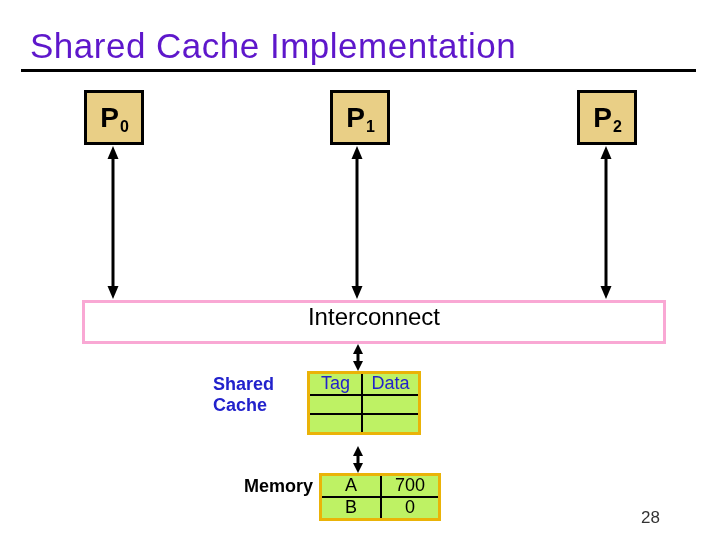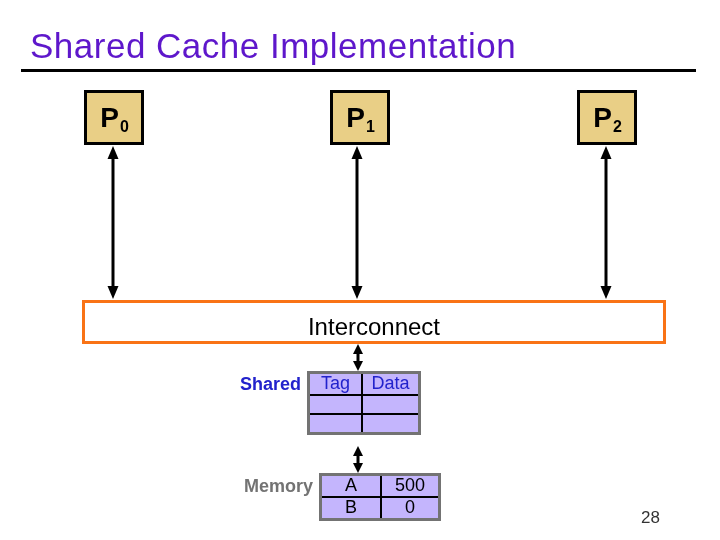--- a/index.html
+++ b/index.html
@@ -35,8 +35,8 @@
   .interconnect {
     position: absolute; left: 82px; top: 300px;
     width: 584px; height: 44px; box-sizing: border-box;
-    background: #fff; border: 3px solid #f97316;
-    display: flex; align-items: flex-end; justify-content: center;
+    background: #fff; border: 3px solid #f9a8d4;
+    display: flex; align-items: flex-start; justify-content: center;
     font-size: 24px; color: #000;
   }
   .cache-label {

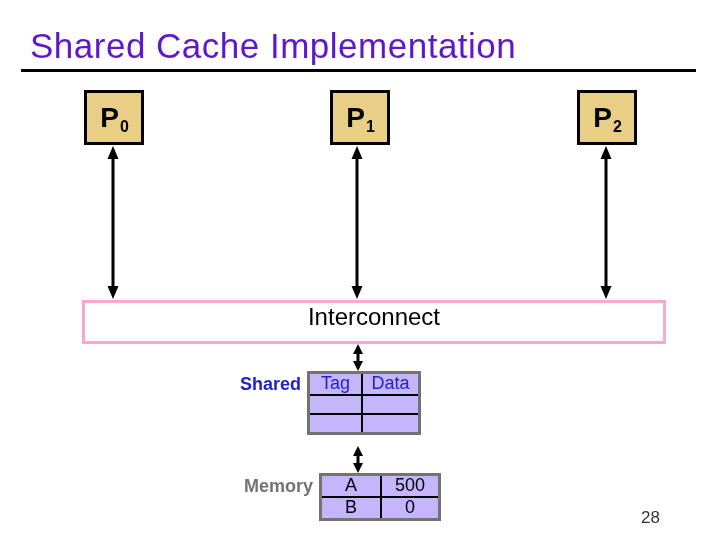--- a/index.html
+++ b/index.html
@@ -41,7 +41,7 @@
   }
   .cache-label {
     position: absolute; left: 213px; top: 374px; width: 88px;
-    text-align: right; font-weight: bold; font-size: 18px;
+    font-weight: bold; font-size: 18px;
     line-height: 21px; color: #2222CC;
   }
   .mem-label {

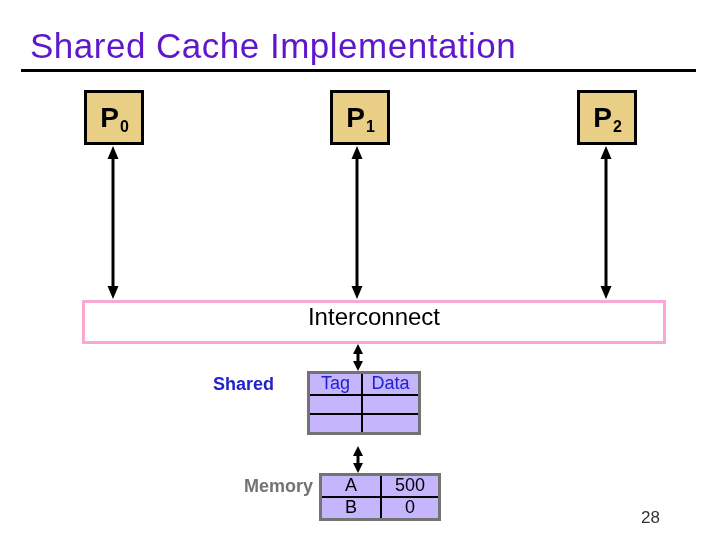--- a/index.html
+++ b/index.html
@@ -49,7 +49,7 @@
     text-align: right; font-weight: bold; font-size: 18px;
     color: #737373;
   }
-  table.dtable { position: absolute; border-collapse: collapse; border: 3px solid #737373; background:#c4b5fd; }
+  table.dtable { position: absolute; border-collapse: collapse; border: 3px solid #eab308; background:#bef264; }
   table.dtable td {
     border: 2px solid #000; text-align: center; vertical-align: middle;
     font-size: 18px; padding: 0; line-height: 1.1; color: #000;

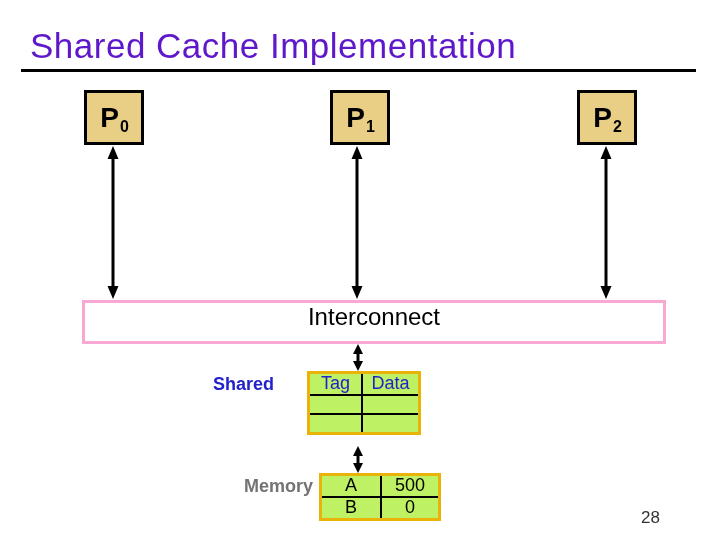--- a/index.html
+++ b/index.html
@@ -116,6 +116,7 @@
 
   <div class="cache-label">
     <div>Shared</div>
+    <div>Cache</div>
   </div>
   <table class="dtable cache-table">
     <tbody>

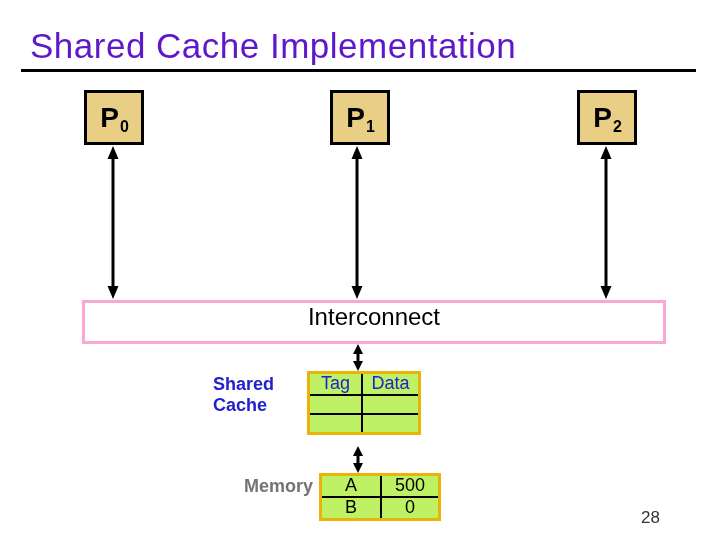--- a/index.html
+++ b/index.html
@@ -47,7 +47,7 @@
   .mem-label {
     position: absolute; left: 215px; top: 476px; width: 98px;
     text-align: right; font-weight: bold; font-size: 18px;
-    color: #737373;
+    color: #000000;
   }
   table.dtable { position: absolute; border-collapse: collapse; border: 3px solid #eab308; background:#bef264; }
   table.dtable td {

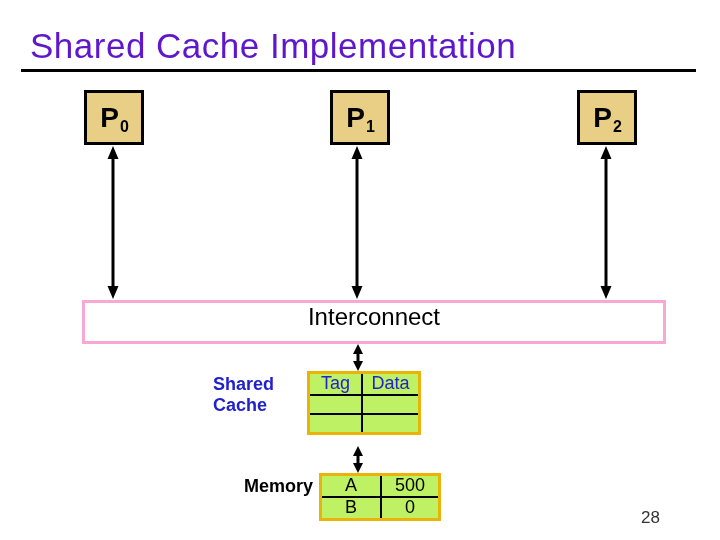--- a/index.html
+++ b/index.html
@@ -146,7 +146,7 @@
     <tbody>
         <tr>
       <td>A</td>
-      <td class="c2">500</td>
+      <td class="c2">700</td>
     </tr>
     <tr>
       <td>B</td>

